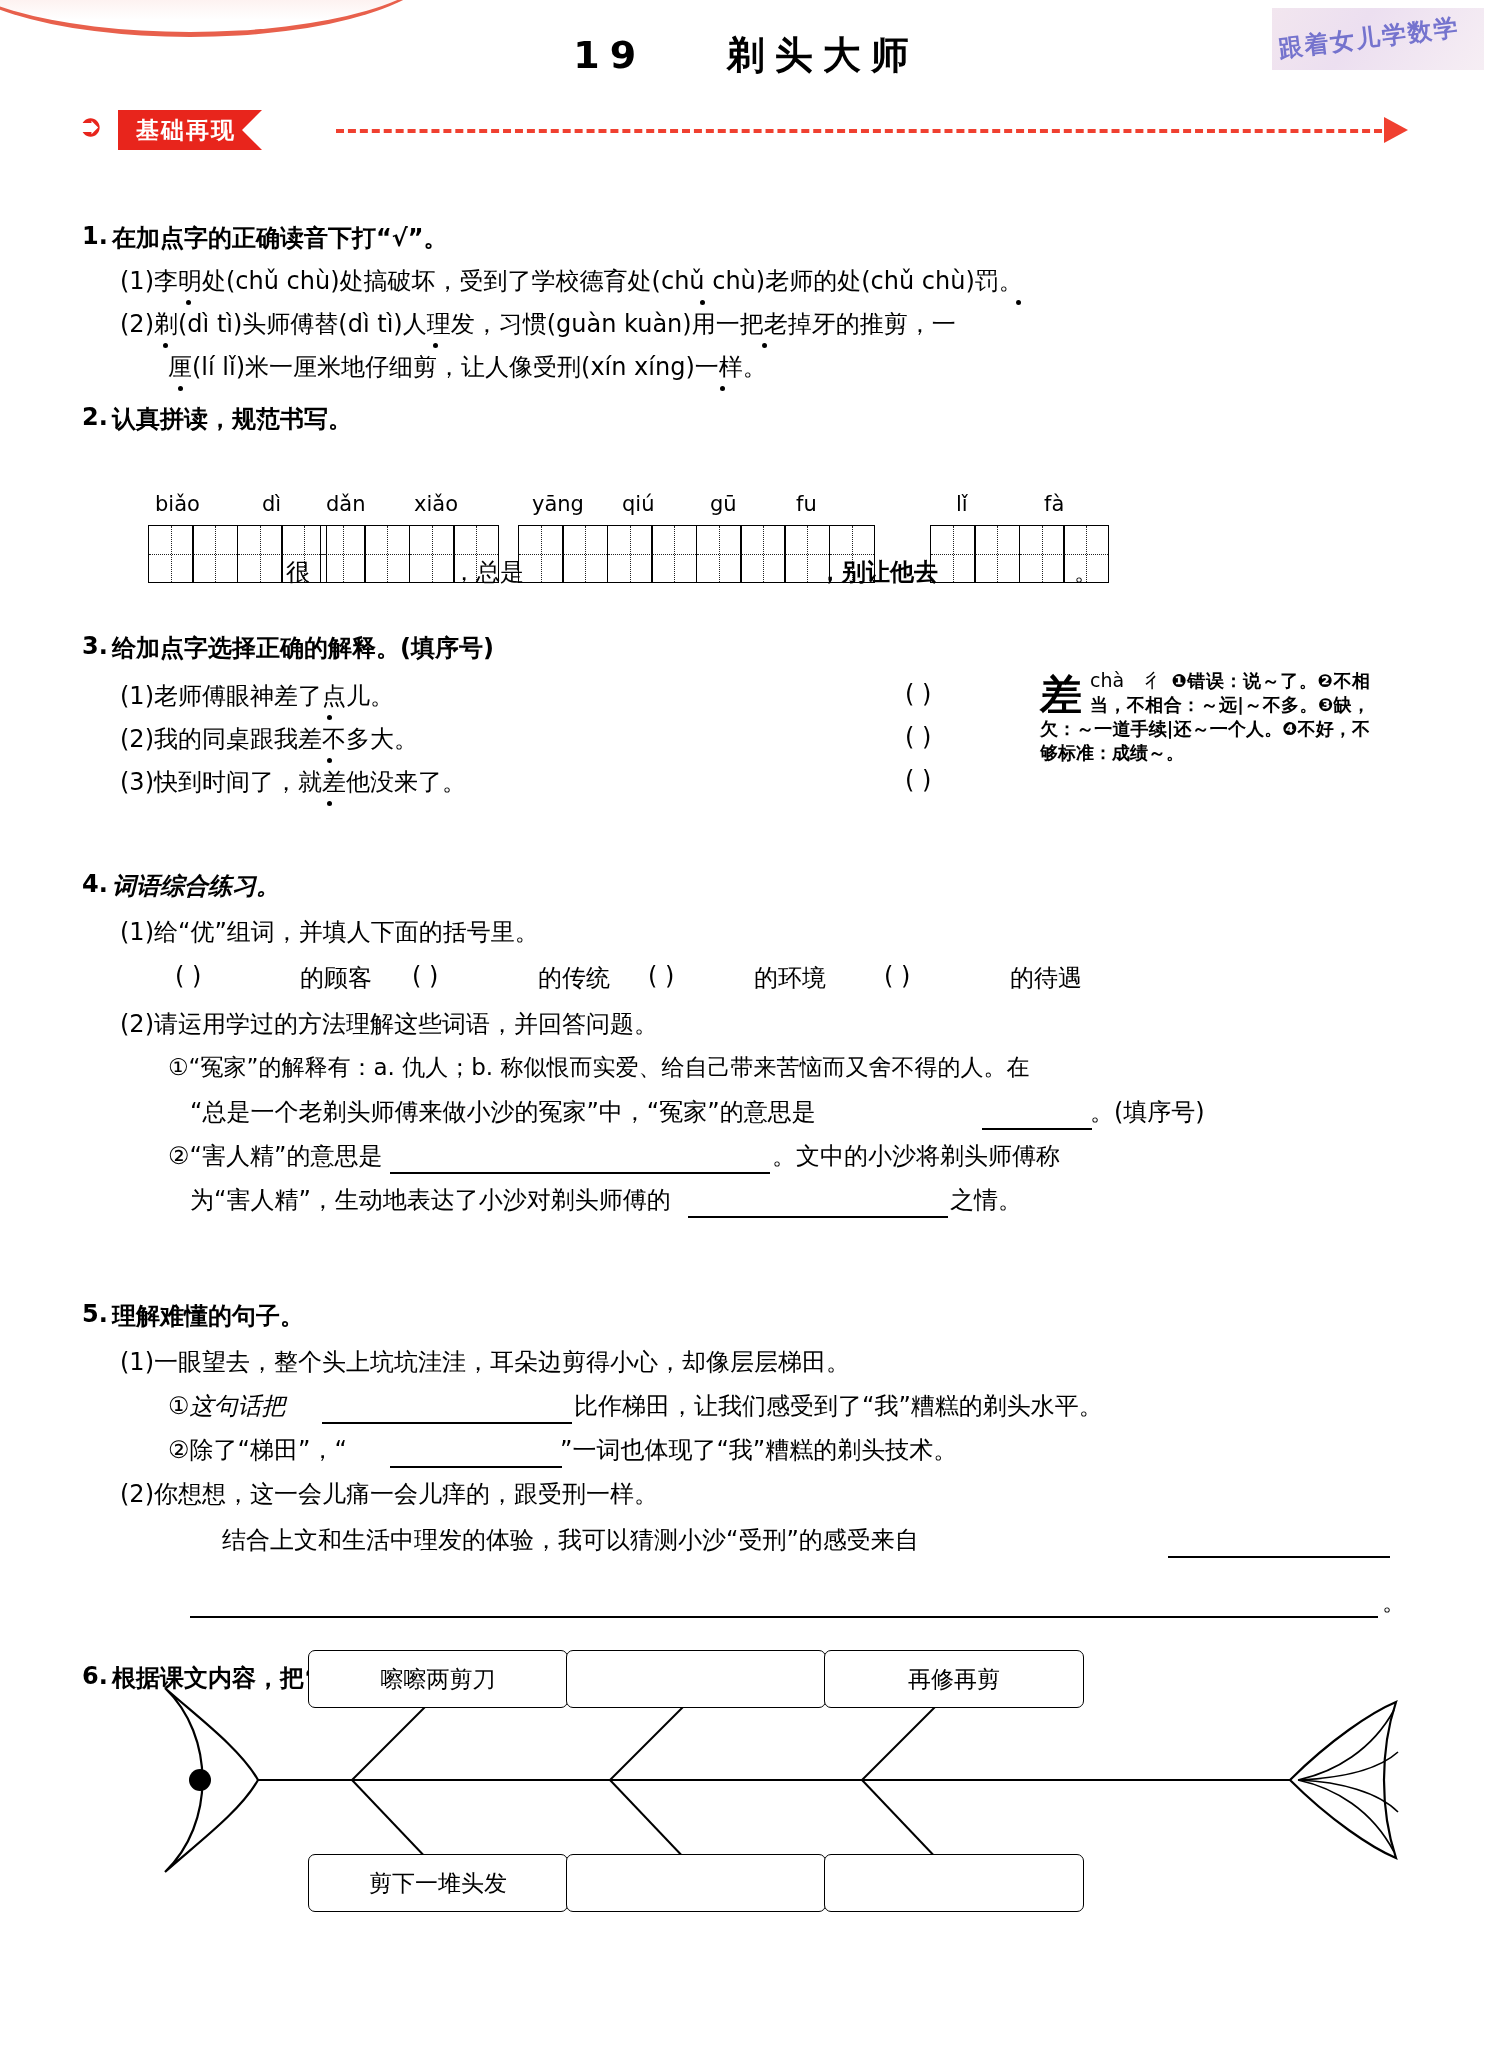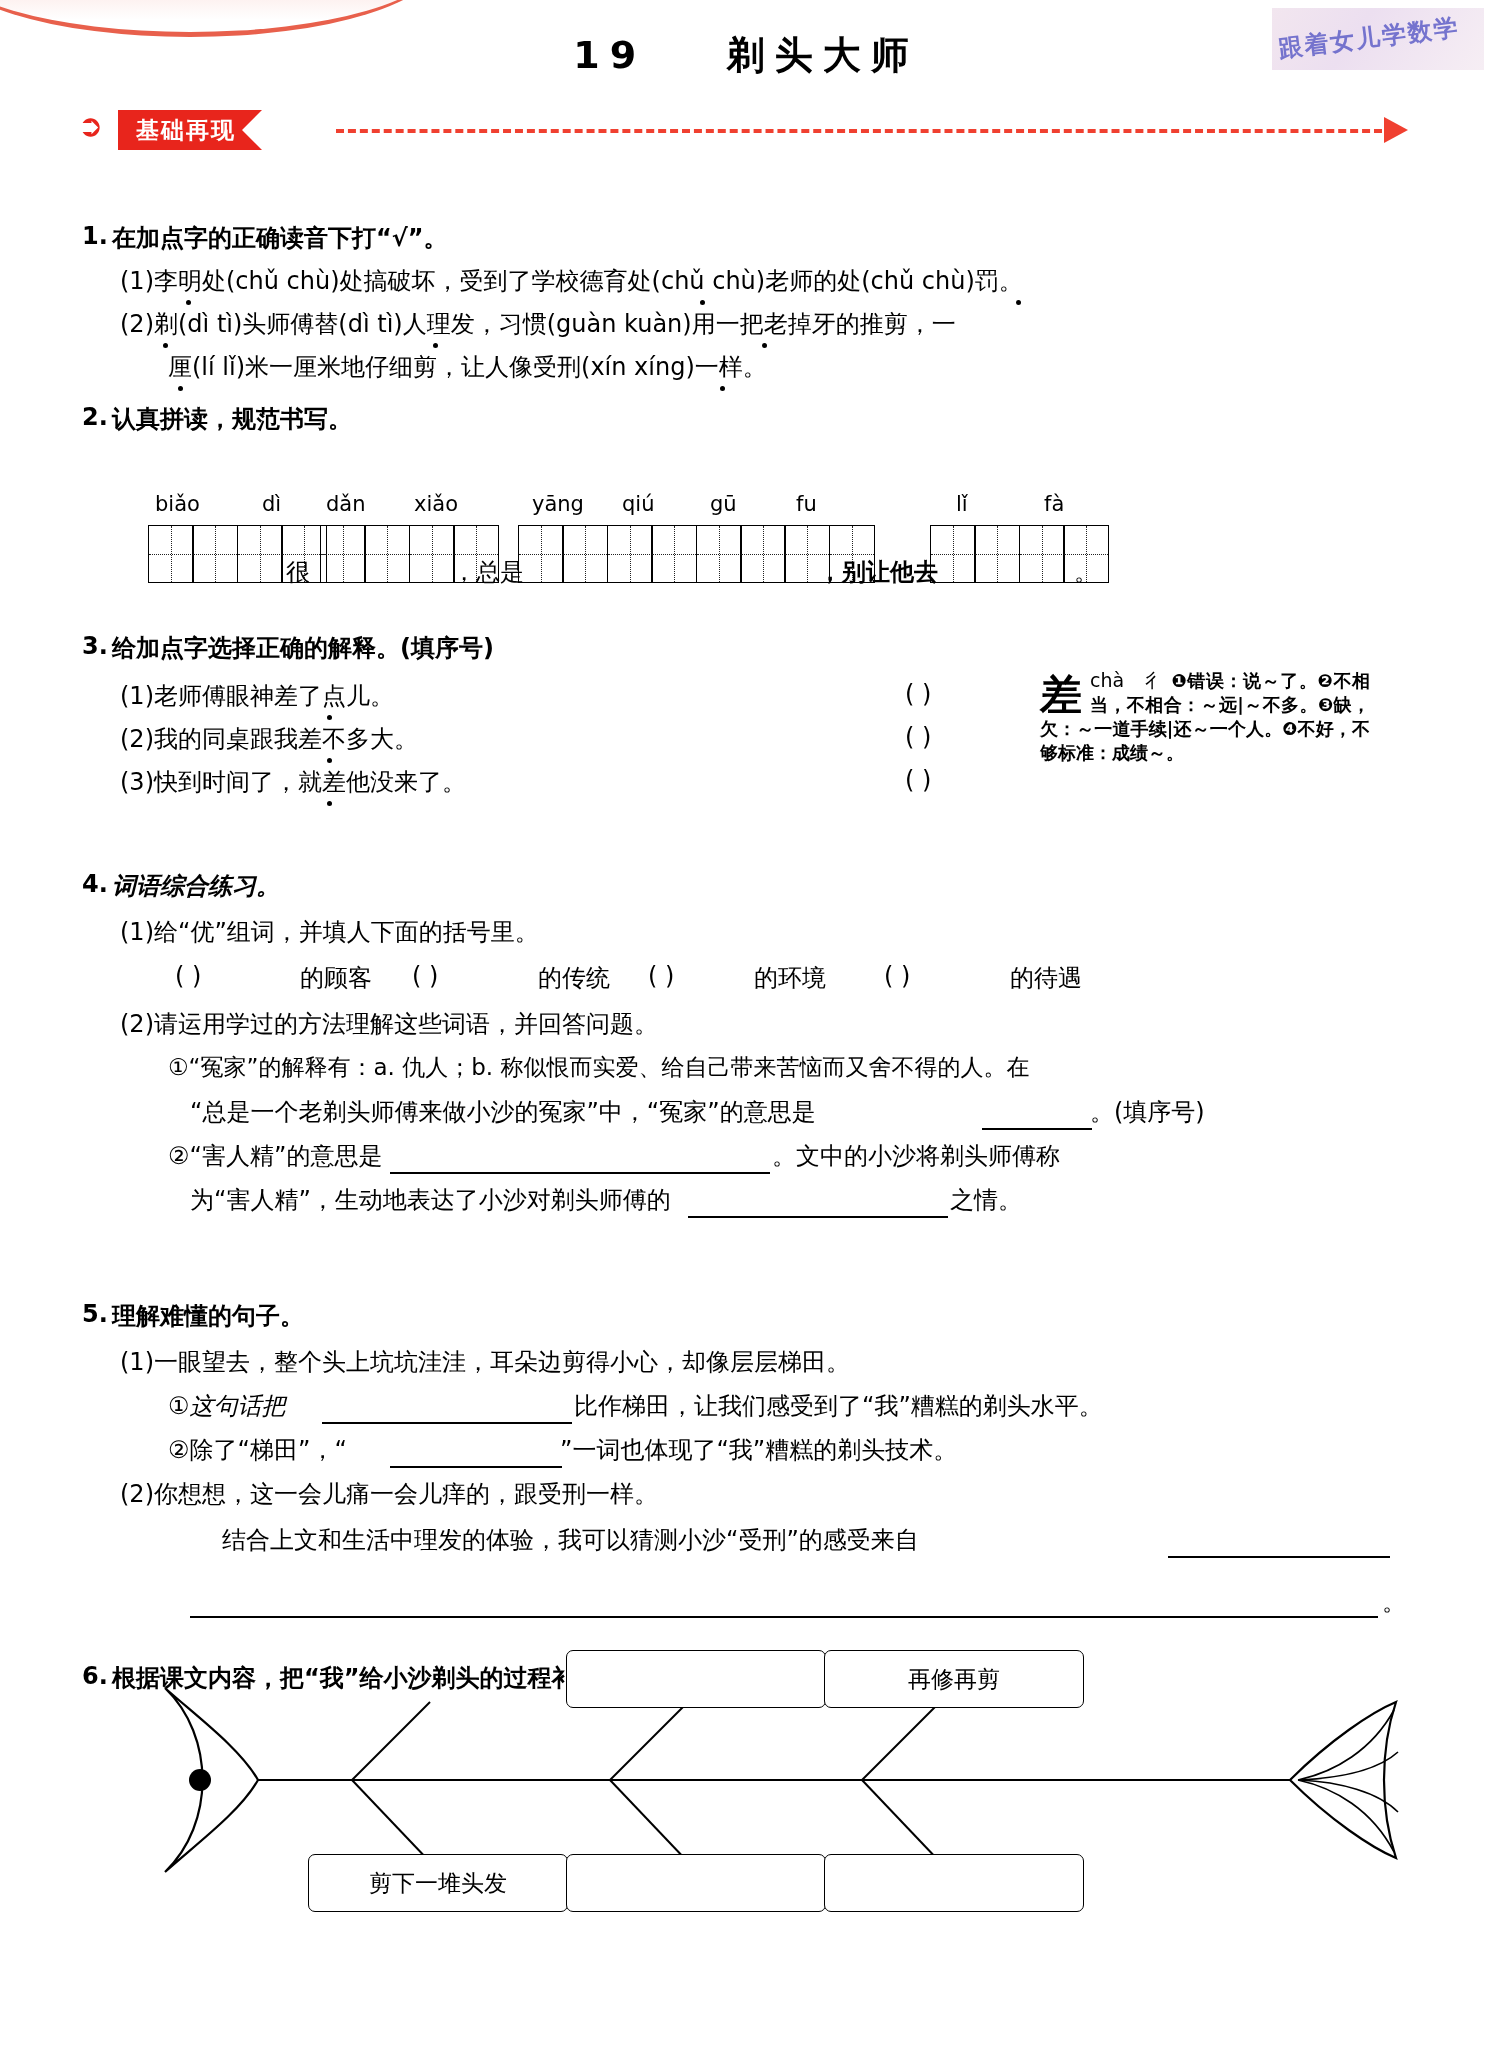--- a/index.html
+++ b/index.html
@@ -332,6 +332,7 @@
       <line x1="862" y1="140" x2="940" y2="222" stroke="#000" stroke-width="2"></line>
     </svg>
 
+    <div class="fbox" style="left:308px; top:10px; width:260px; height:58px;">嚓嚓两剪刀</div>
     <div class="fbox" style="left:566px; top:10px; width:260px; height:58px;"></div>
     <div class="fbox" style="left:308px; top:214px; width:260px; height:58px;">剪下一堆头发</div>
 

